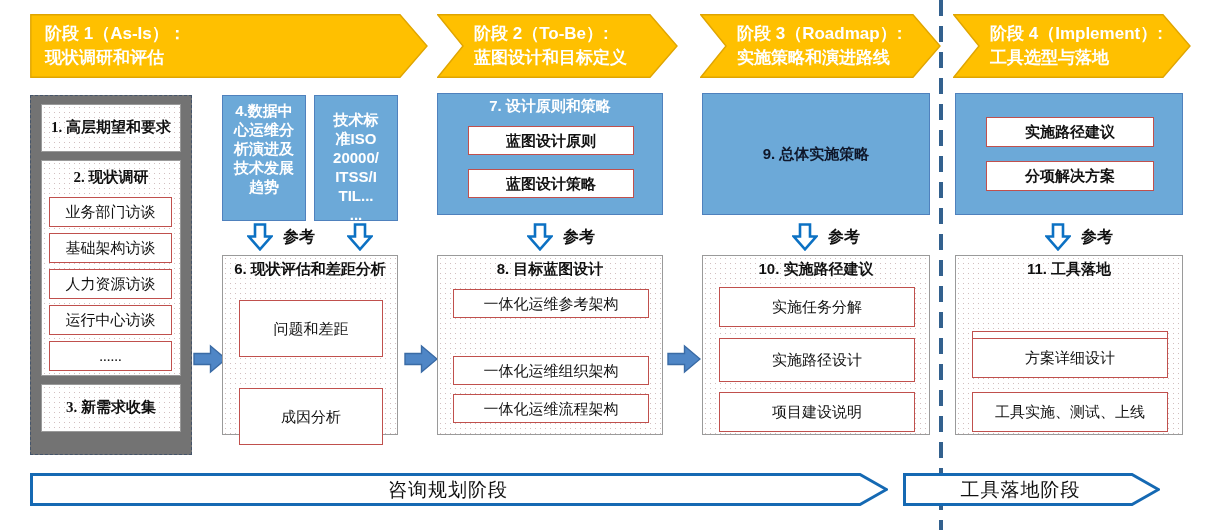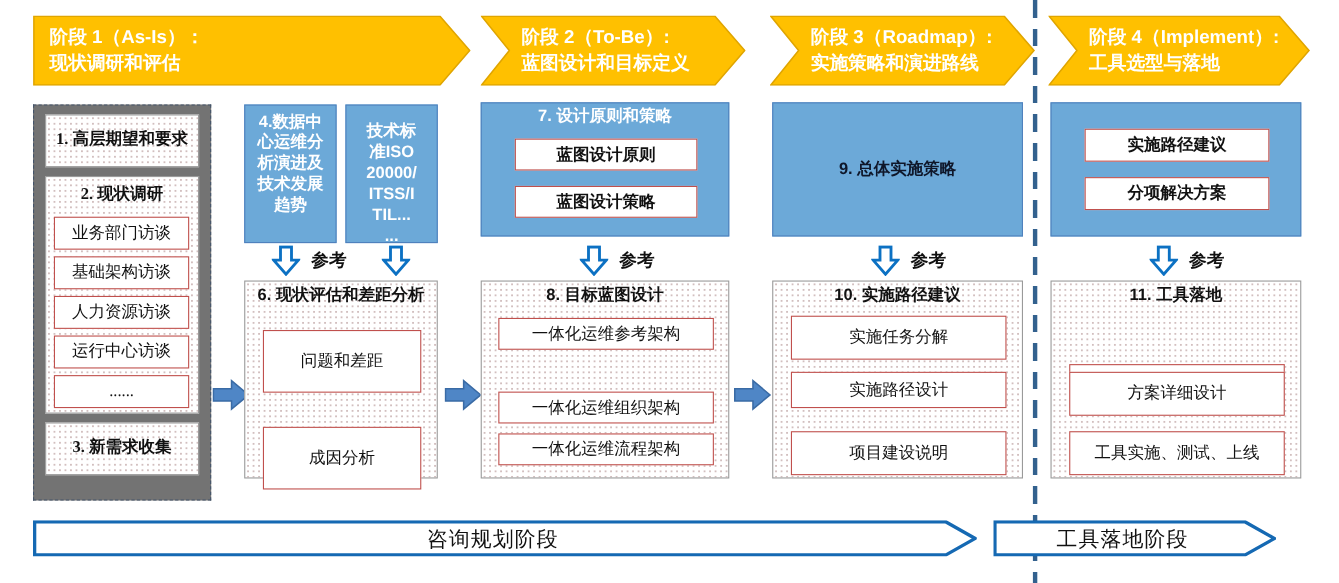--- a/index.html
+++ b/index.html
@@ -189,7 +189,7 @@
   <div class="abs dotbg graybox" style="left:702px;top:255px;width:228px;height:180px;">
     <div class="secttitle">10. 实施路径建议</div>
     <div class="redbox" style="left:16px;top:31px;width:196px;height:40px;">实施任务分解</div>
-    <div class="redbox" style="left:16px;top:82px;width:196px;height:33px;">实施路径设计</div>
+    <div class="redbox" style="left:16px;top:82px;width:196px;height:44px;">实施路径设计</div>
     <div class="redbox" style="left:16px;top:136px;width:196px;height:40px;">项目建设说明</div>
   </div>
 

